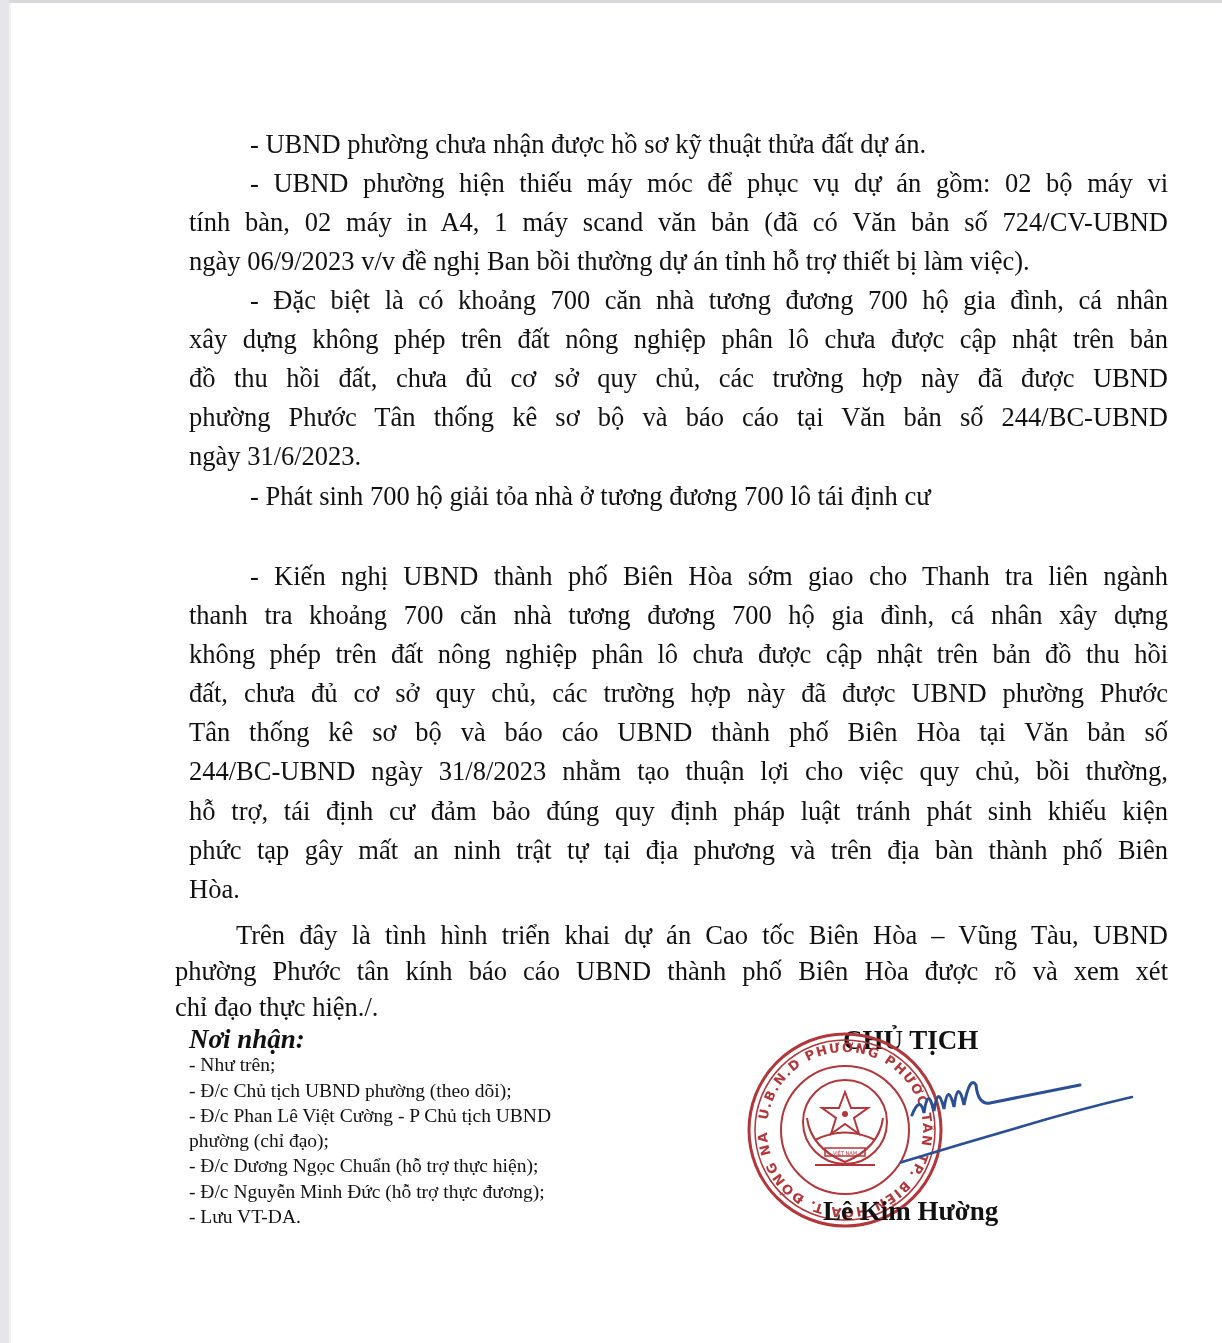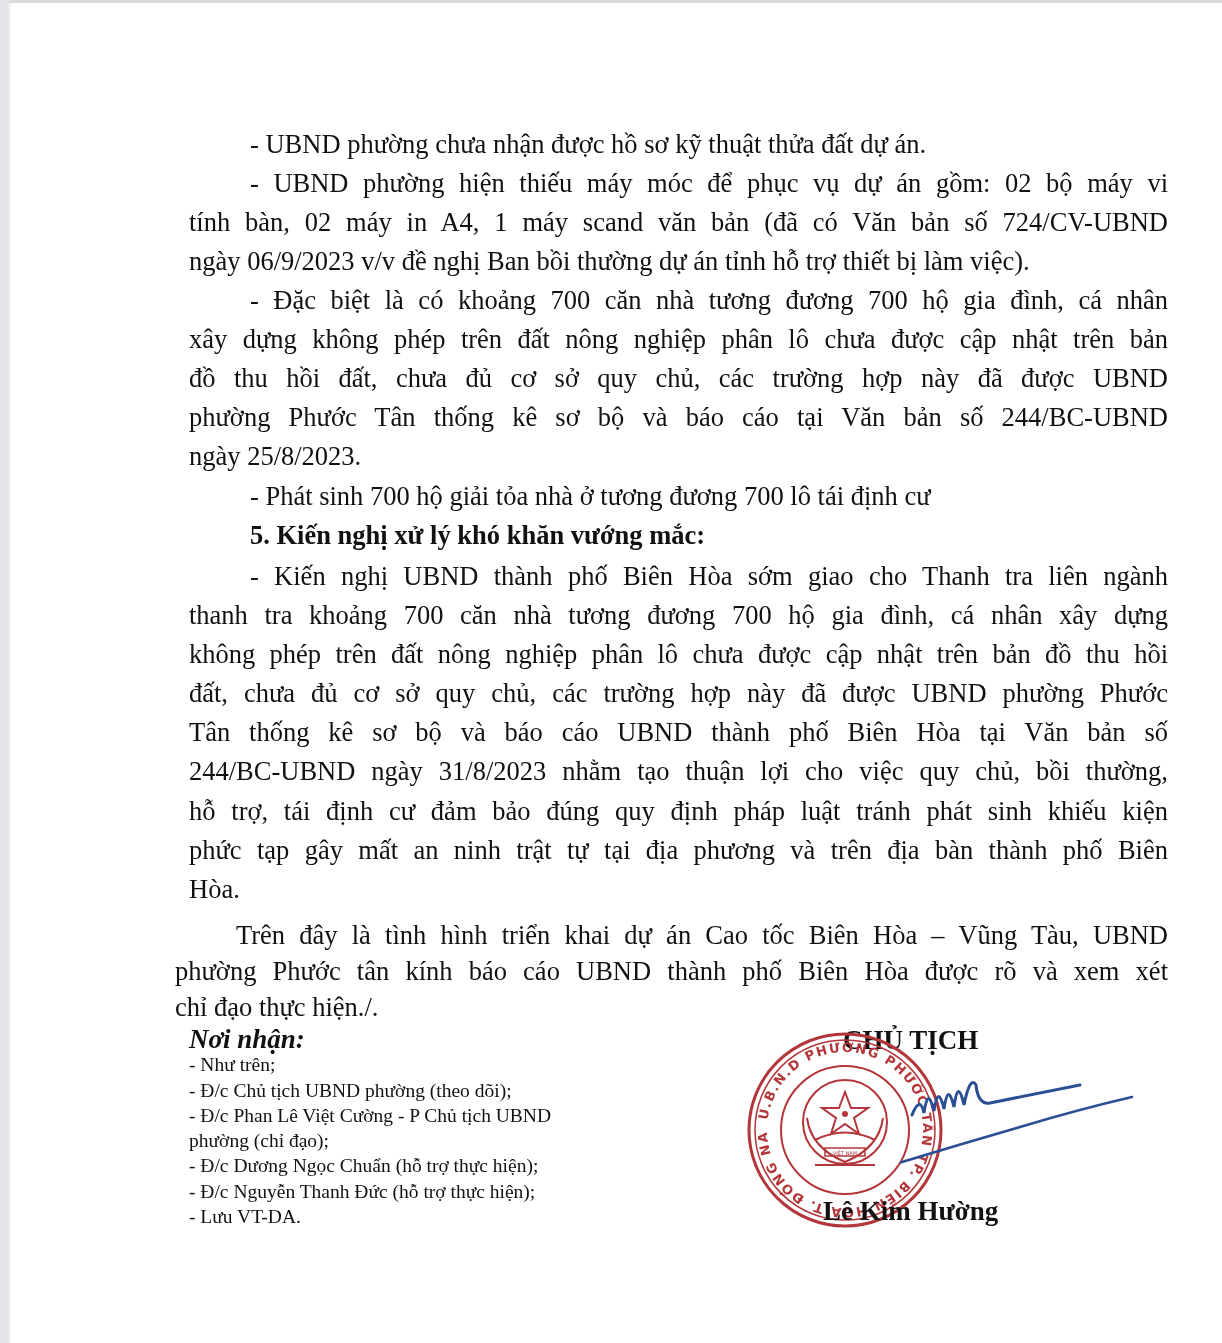--- a/index.html
+++ b/index.html
@@ -61,7 +61,7 @@
   <div class="line" style="top:320px">xây dựng không phép trên đất nông nghiệp phân lô chưa được cập nhật trên bản</div>
   <div class="line" style="top:359px">đồ thu hồi đất, chưa đủ cơ sở quy chủ, các trường hợp này đã được UBND</div>
   <div class="line" style="top:398px">phường Phước Tân thống kê sơ bộ và báo cáo tại Văn bản số 244/BC-UBND</div>
-  <div class="line last" style="top:437px">ngày 25/8/2023.</div>
+  <div class="line last" style="top:437px">ngày 31/6/2023.</div>
   <div class="line indent last" style="top:477px">- Phát sinh 700 hộ giải tỏa nhà ở tương đương 700 lô tái định cư</div>
   <div class="line indent last bold" style="top:516px">5. Kiến nghị xử lý khó khăn vướng mắc:</div>
   <div class="line indent" style="top:557px">- Kiến nghị UBND thành phố Biên Hòa sớm giao cho Thanh tra liên ngành</div>

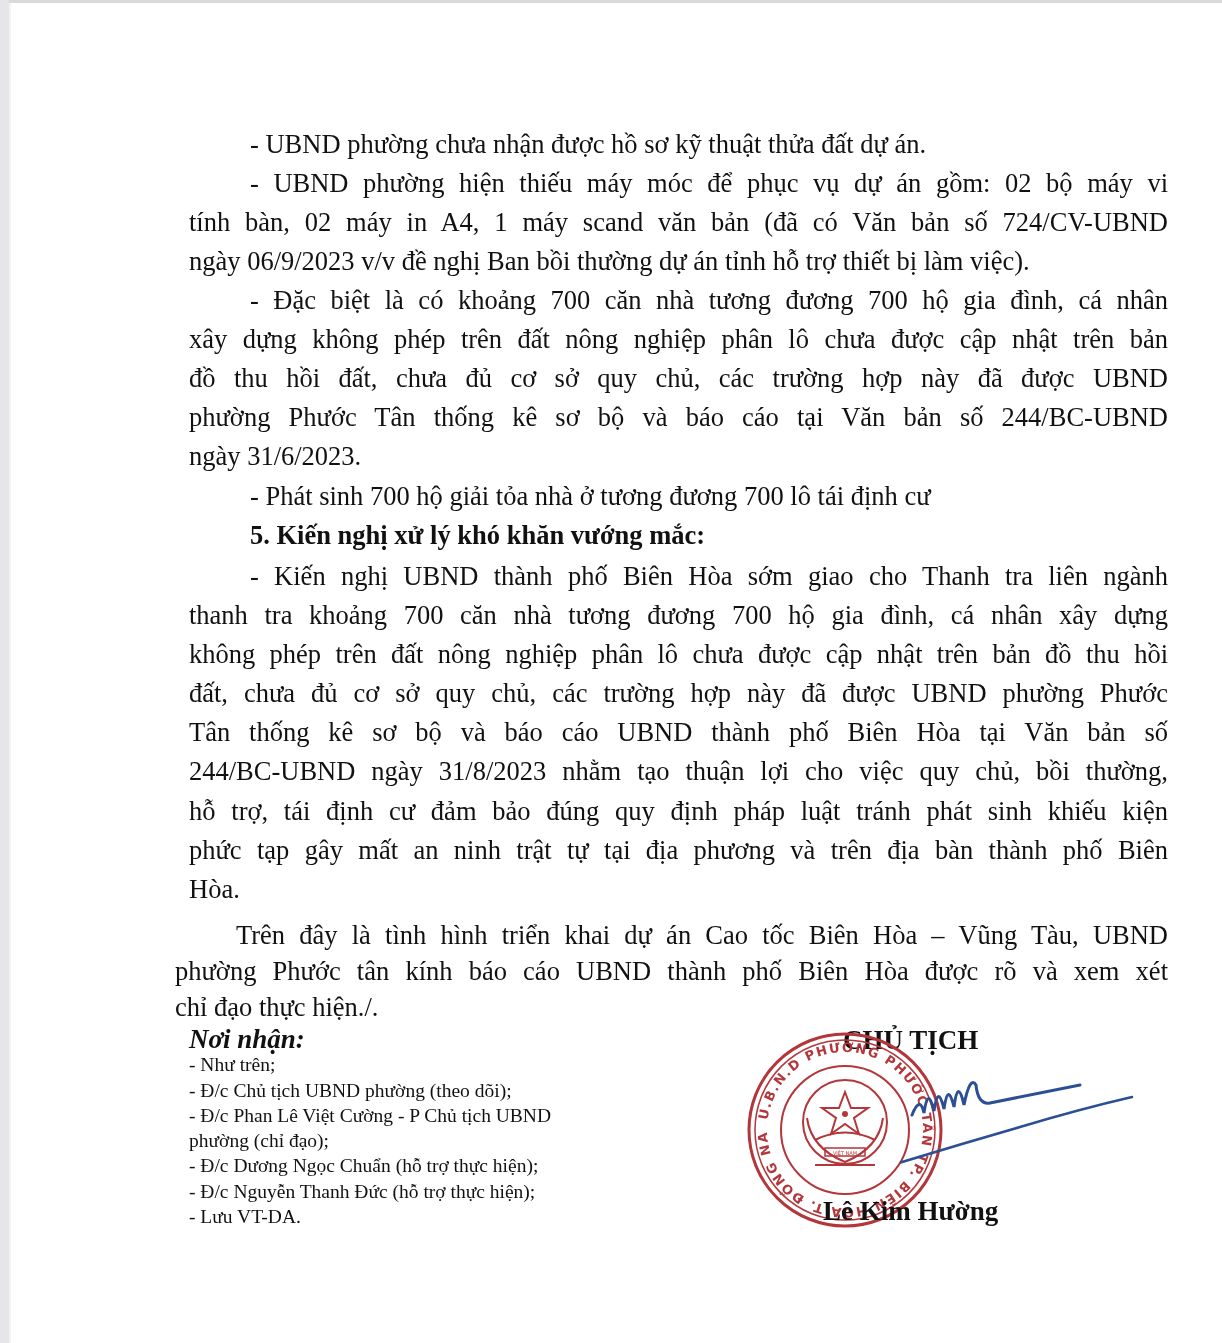--- a/index.html
+++ b/index.html
@@ -63,7 +63,6 @@
   <div class="line" style="top:398px">phường Phước Tân thống kê sơ bộ và báo cáo tại Văn bản số 244/BC-UBND</div>
   <div class="line last" style="top:437px">ngày 31/6/2023.</div>
   <div class="line indent last" style="top:477px">- Phát sinh 700 hộ giải tỏa nhà ở tương đương 700 lô tái định cư</div>
-  <div class="line indent last bold" style="top:516px">5. Kiến nghị xử lý khó khăn vướng mắc:</div>
   <div class="line indent" style="top:557px">- Kiến nghị UBND thành phố Biên Hòa sớm giao cho Thanh tra liên ngành</div>
   <div class="line" style="top:596px">thanh tra khoảng 700 căn nhà tương đương 700 hộ gia đình, cá nhân xây dựng</div>
   <div class="line" style="top:635px">không phép trên đất nông nghiệp phân lô chưa được cập nhật trên bản đồ thu hồi</div>

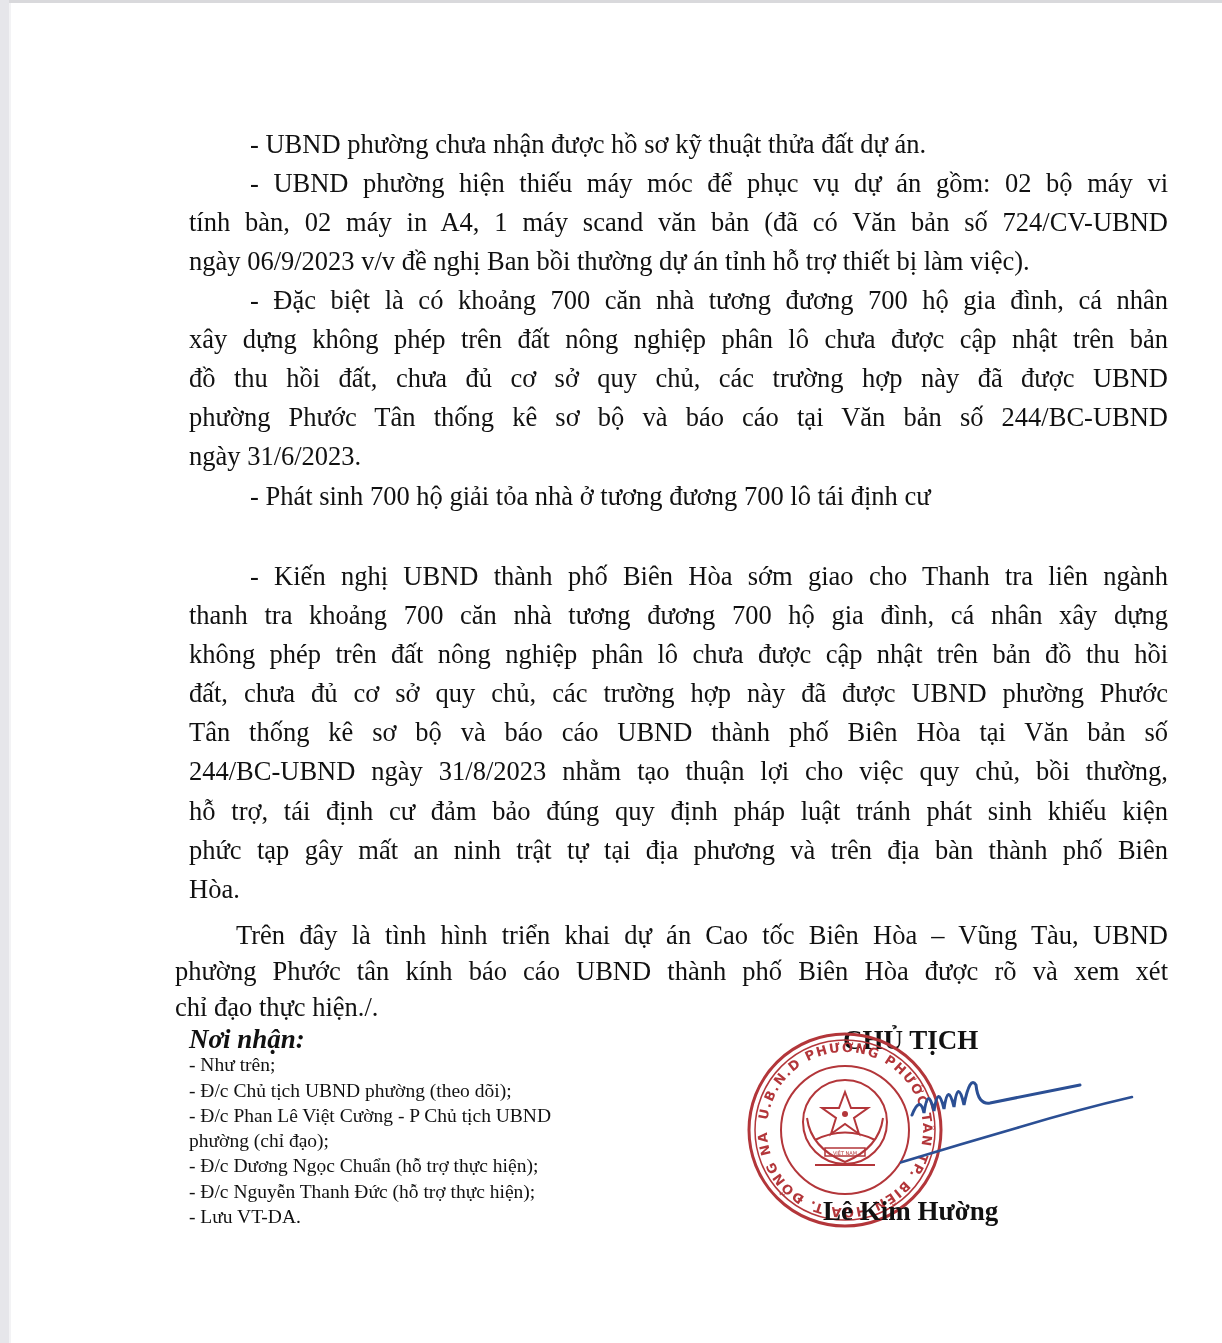--- a/index.html
+++ b/index.html
@@ -84,7 +84,7 @@
     <div>- Đ/c Phan Lê Việt Cường - P Chủ tịch  UBND</div>
     <div>phường (chỉ đạo);</div>
     <div>- Đ/c Dương Ngọc Chuẩn (hỗ trợ thực hiện);</div>
-    <div>- Đ/c Nguyễn Thanh Đức (hỗ trợ thực hiện);</div>
+    <div>- Đ/c Nguyễn Minh Đức (hỗ trợ thực đương);</div>
     <div>- Lưu VT-DA.</div>
   </div>
 

